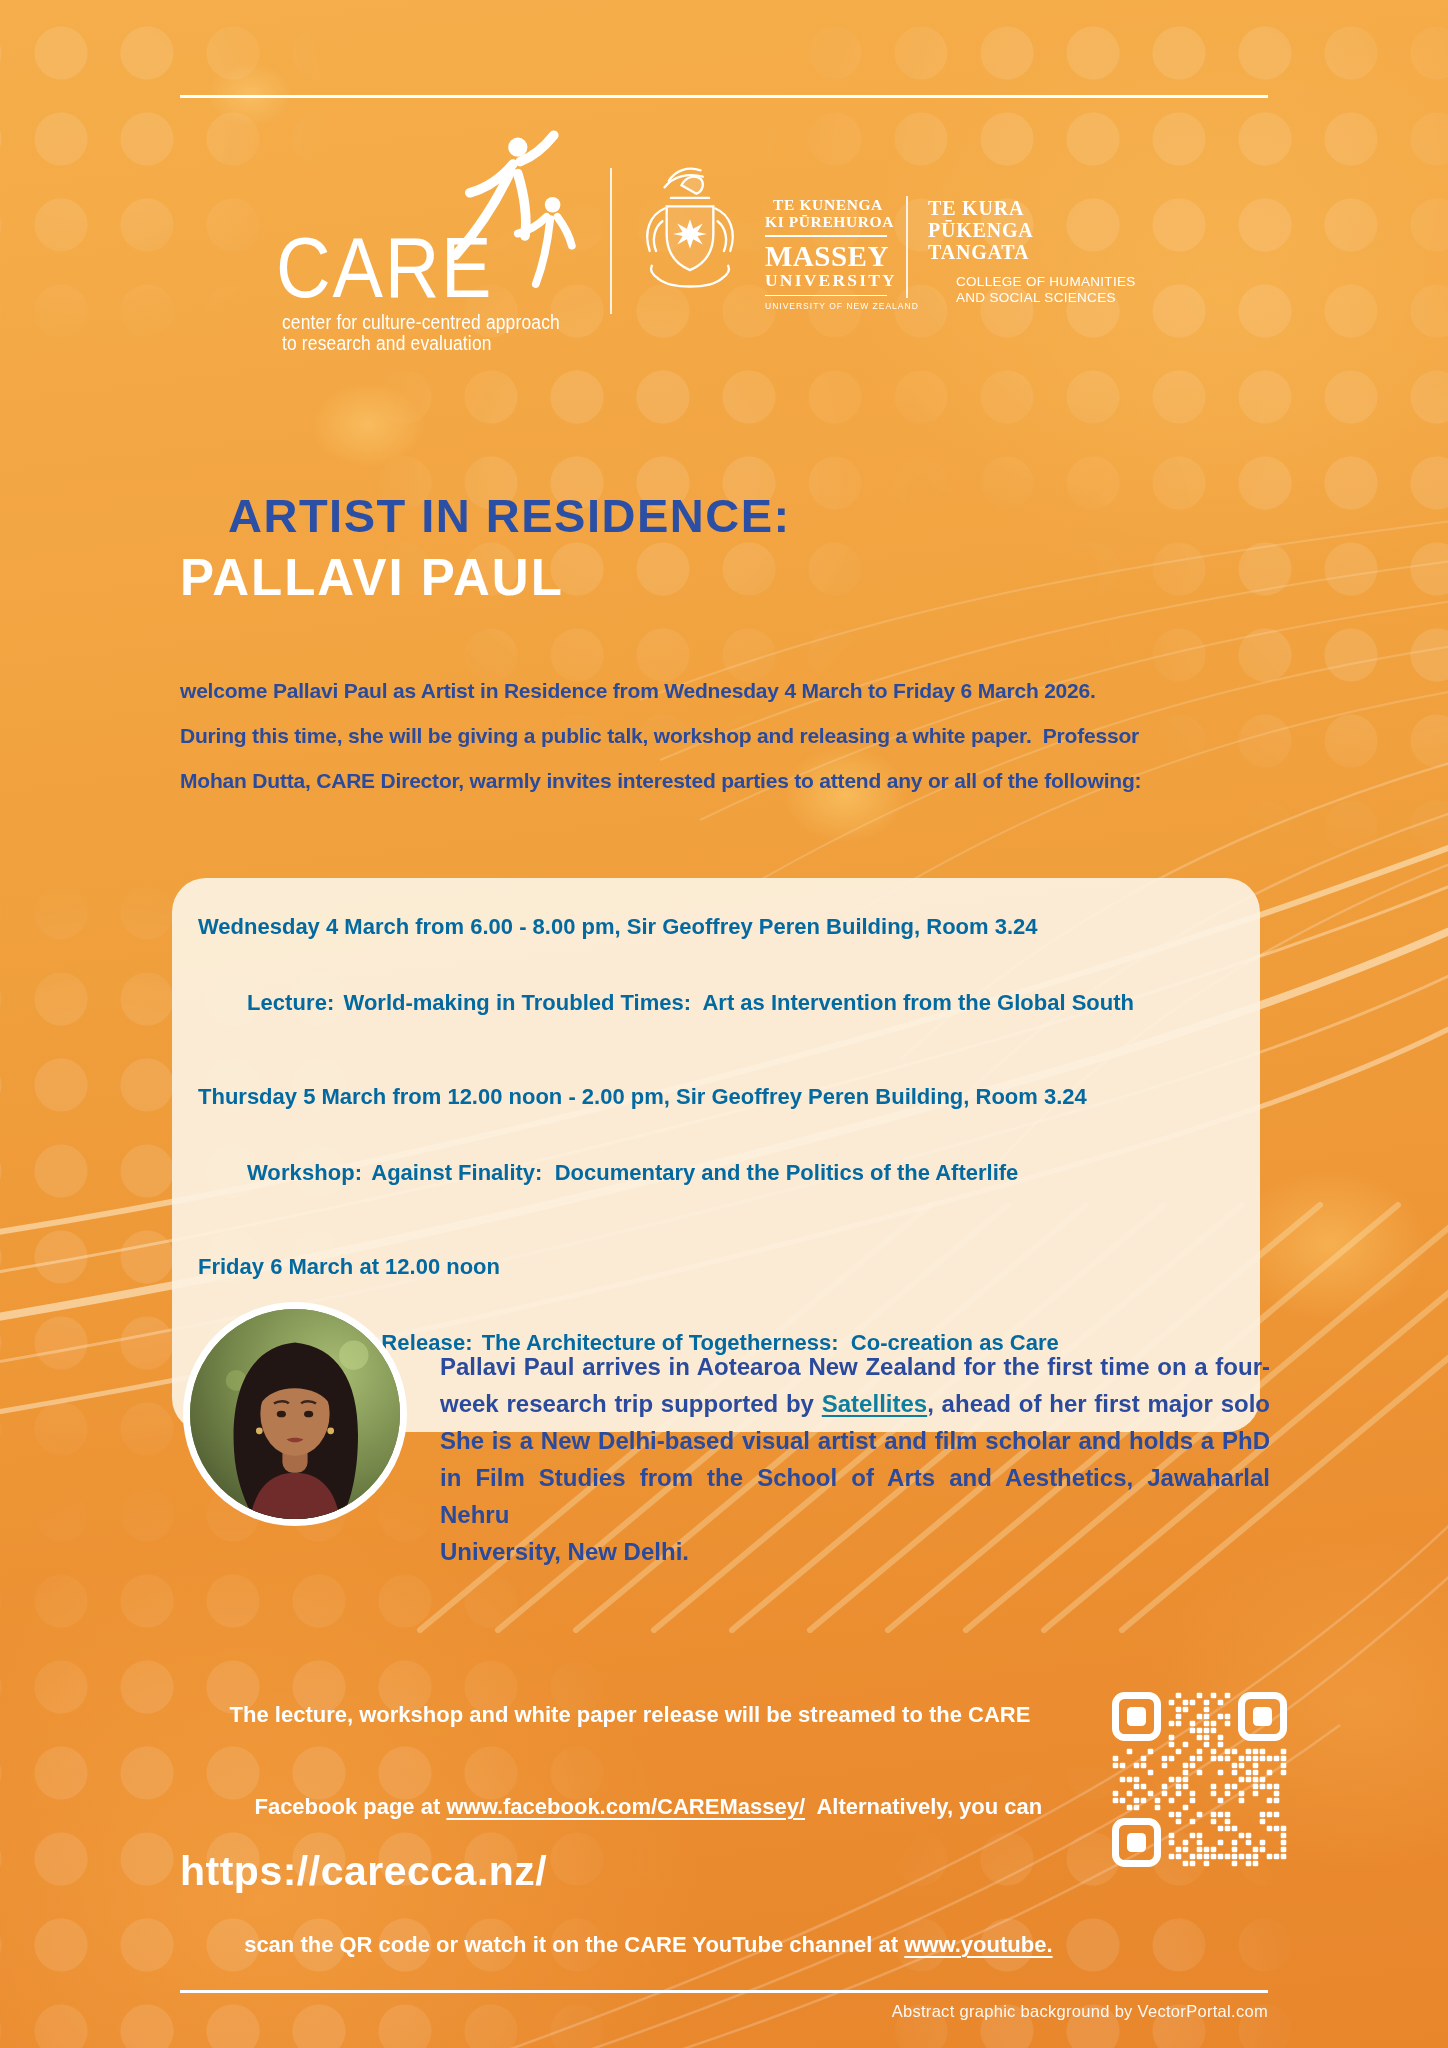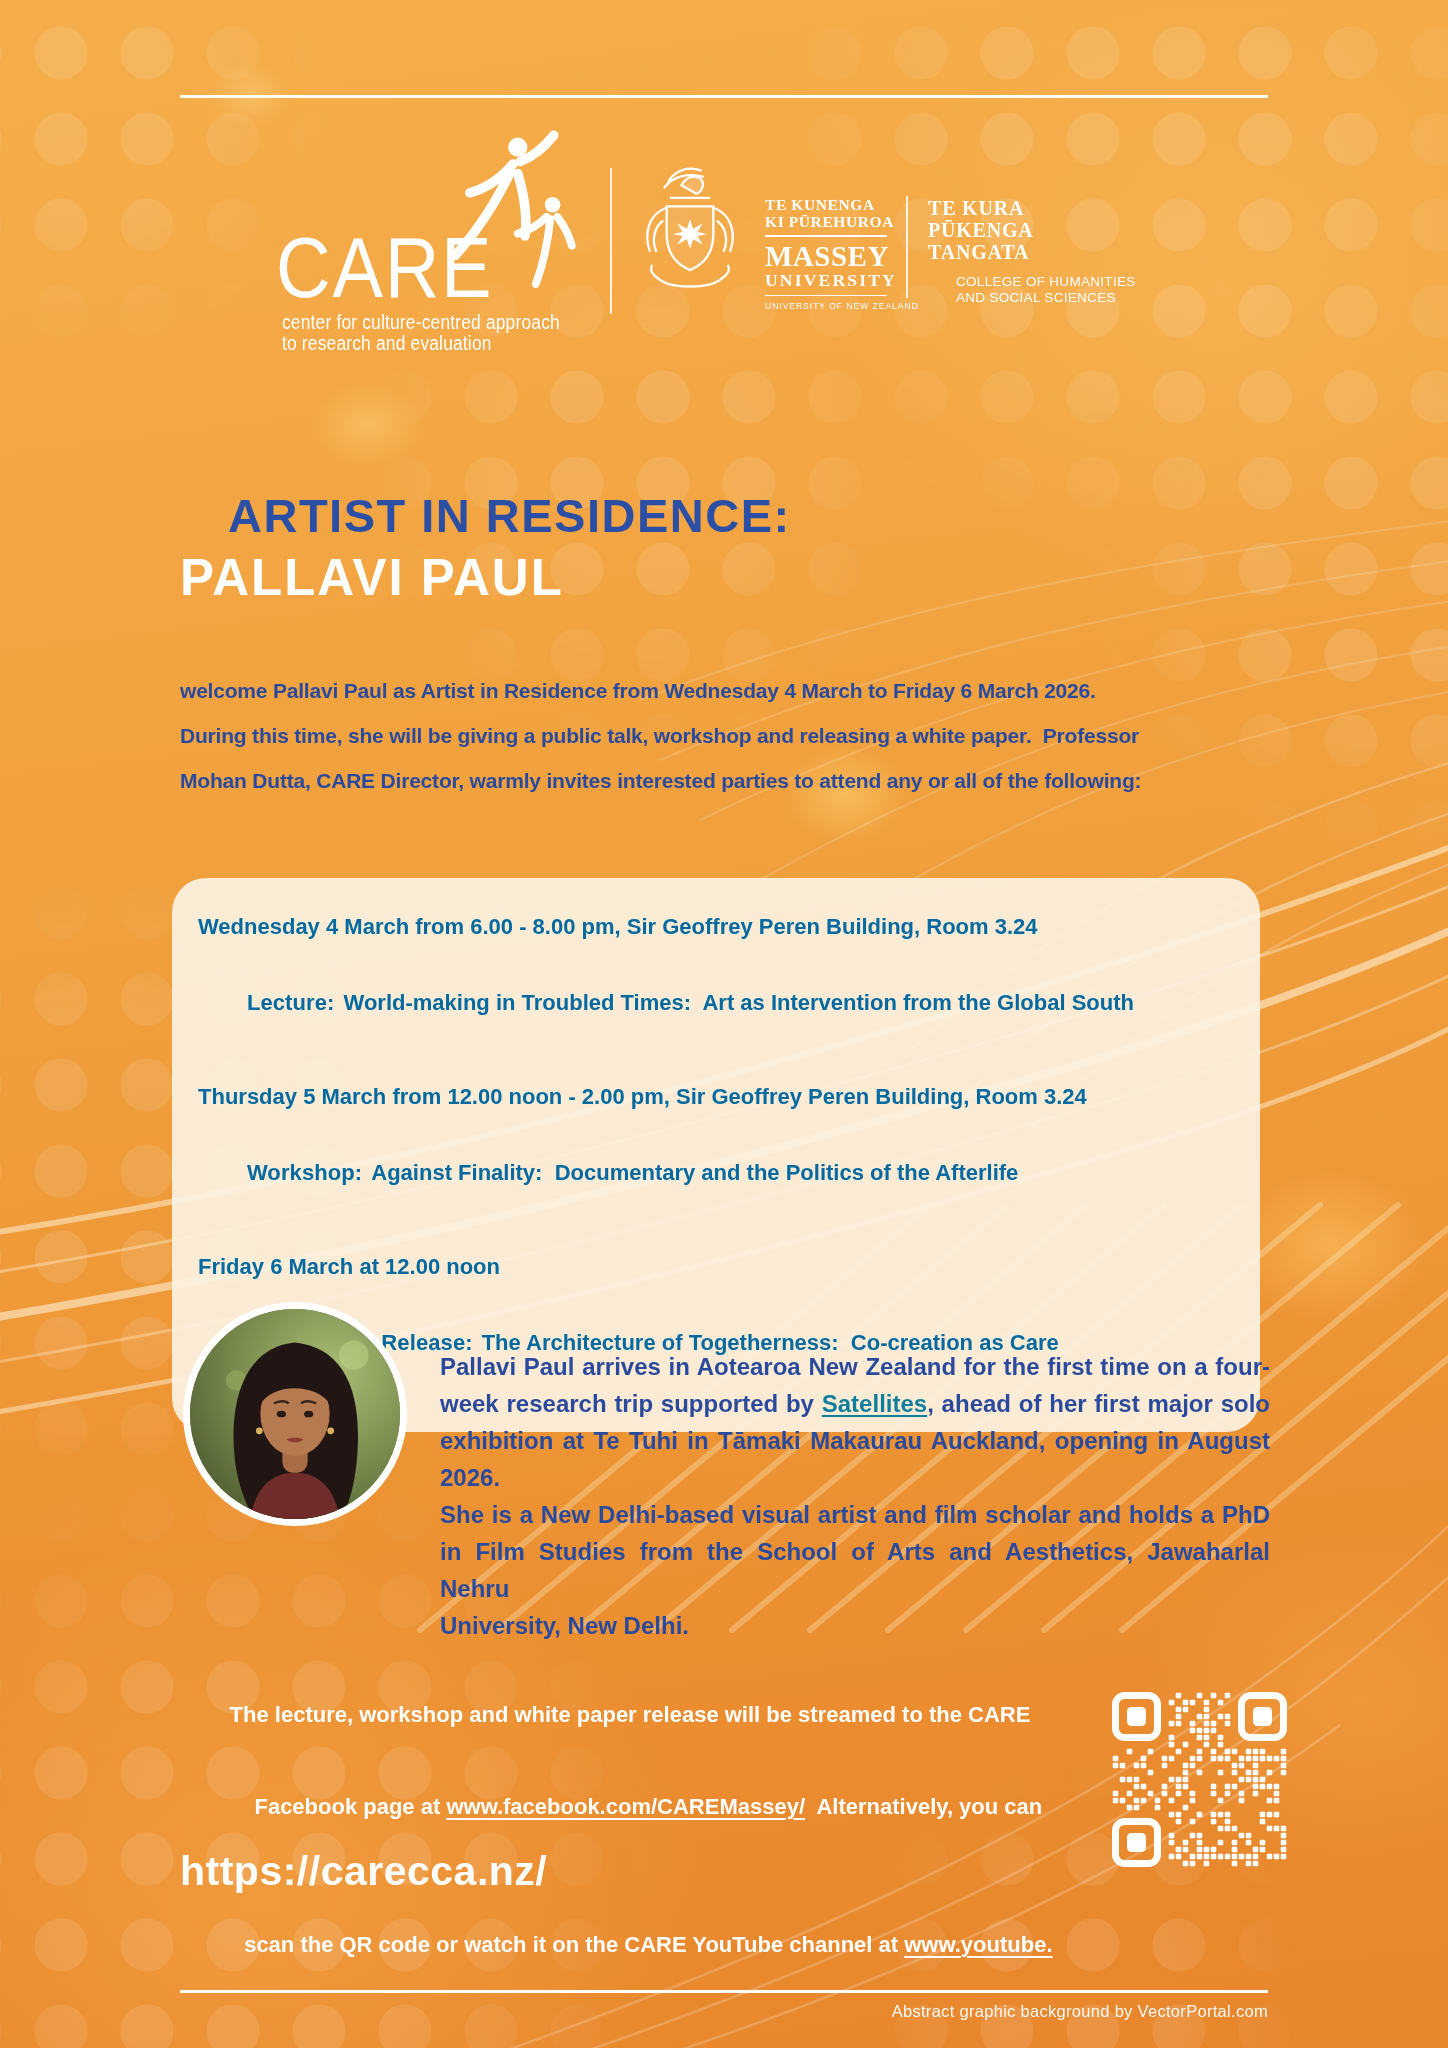--- a/index.html
+++ b/index.html
@@ -58,7 +58,7 @@
   .vdiv2{left:906px;top:196px;height:102px;}
   .crest{position:absolute;left:626px;top:164px;}
   .massey-block{position:absolute;left:765px;top:196px;width:126px;font-family:"Liberation Serif","DejaVu Serif",serif;}
-  .massey-maori{font-size:15.5px;font-weight:700;line-height:17px;letter-spacing:.6px;white-space:nowrap;}
+  .massey-maori{font-size:15.5px;font-weight:700;line-height:17px;letter-spacing:.6px;white-space:nowrap;text-align:center;}
   .massey-rule{height:1.5px;background:#fff;margin:5px 0 5px 0;width:122px;}
   .massey-name1{font-size:29px;font-weight:700;letter-spacing:.5px;line-height:28px;}
   .massey-name2{font-size:17.5px;font-weight:700;letter-spacing:2.2px;line-height:20px;}

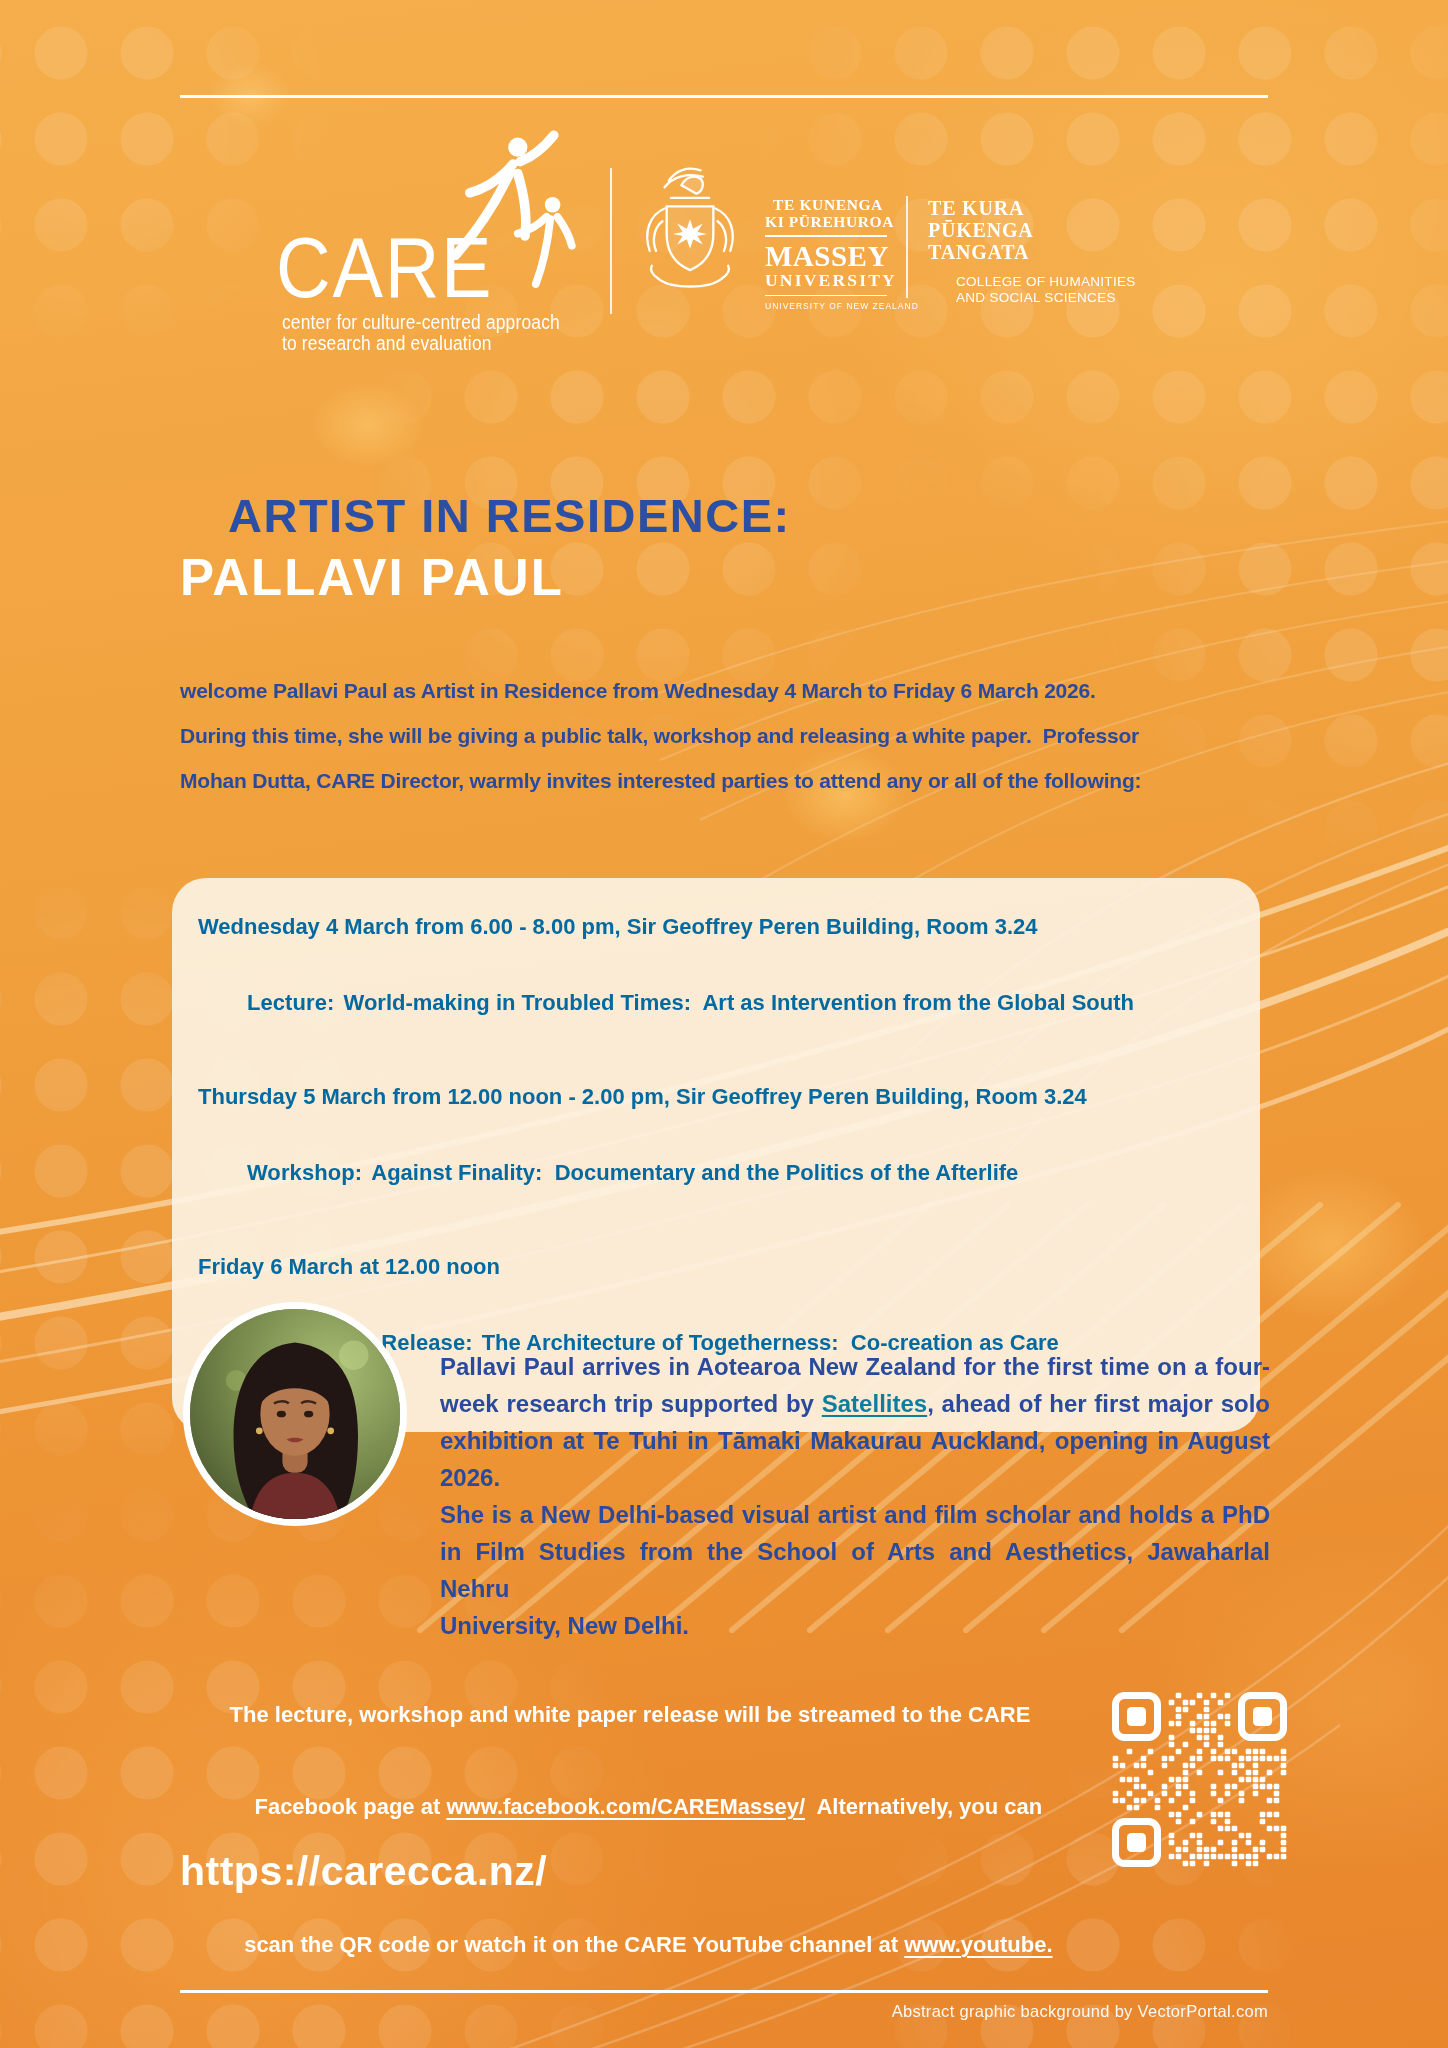--- a/index.html
+++ b/index.html
@@ -284,7 +284,6 @@
     <div class="ln">
       <span>week research trip supported by </span><span class="link-teal">Satellites</span><span>, ahead of her first major solo</span>
     </div>
-    <div class="ln">exhibition at Te Tuhi in Tāmaki Makaurau Auckland, opening in August 2026.</div>
     <div class="ln">She is a New Delhi-based visual artist and film scholar and holds a PhD</div>
     <div class="ln">in Film Studies from the School of Arts and Aesthetics, Jawaharlal Nehru</div>
     <div class="ln last">University, New Delhi.</div>

